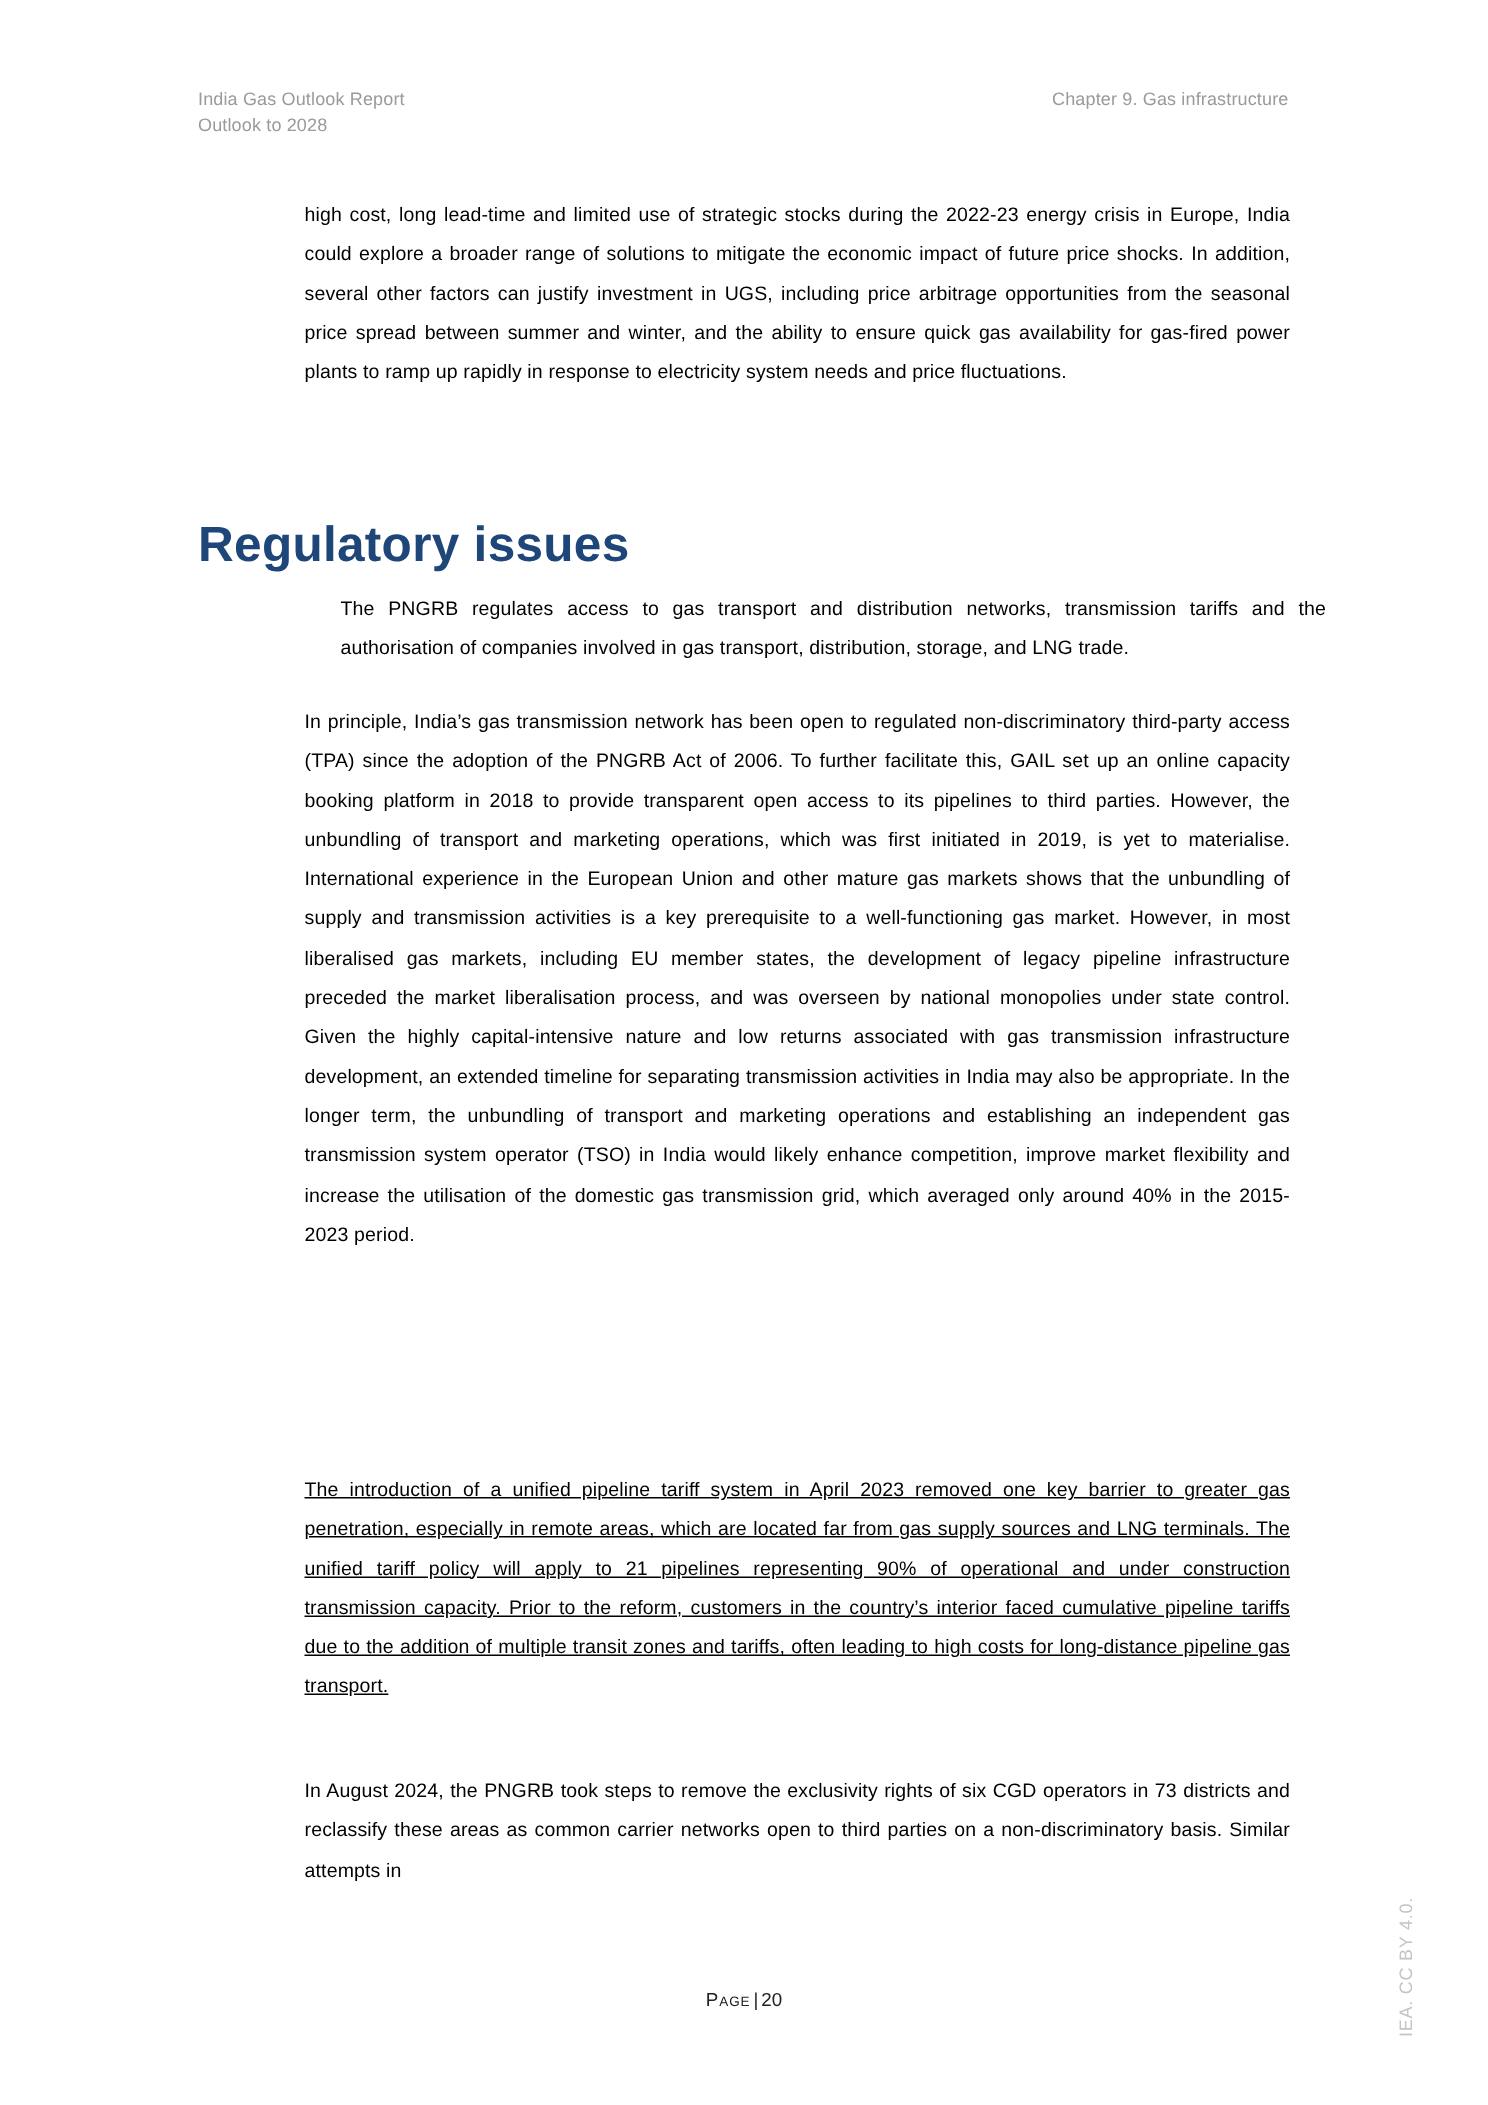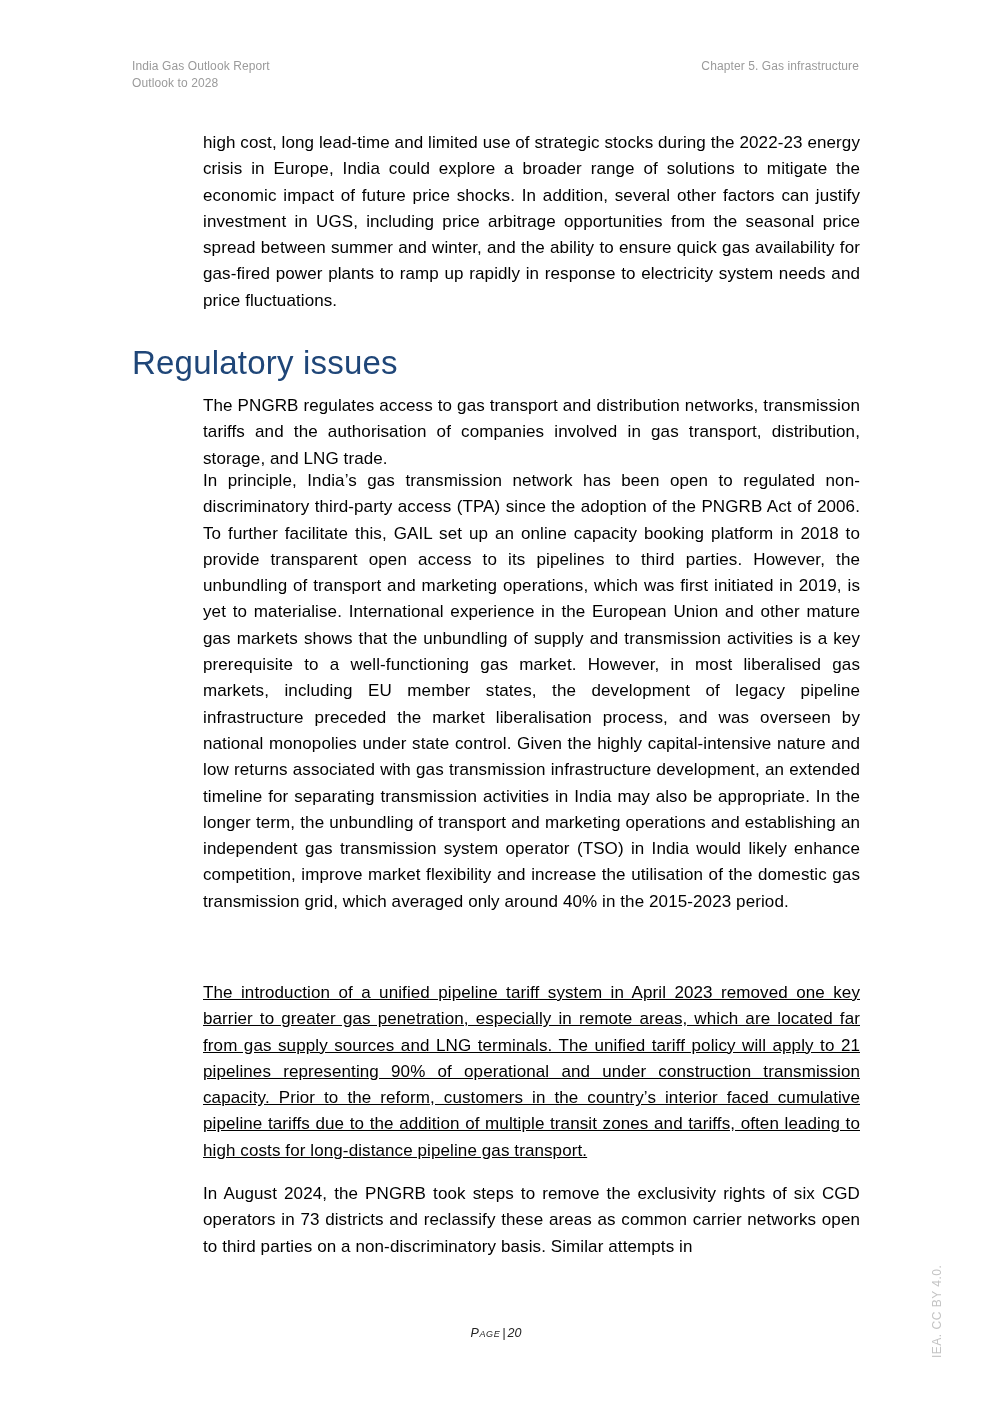--- a/index.html
+++ b/index.html
@@ -92,7 +92,7 @@
   <div>Outlook to 2028</div>
 </div>
 <div class="hdr hdr-right">
-  <div>Chapter 5. Gas infrastructure</div>
+  <div>Chapter 9. Gas infrastructure</div>
 </div>
 
 <div class="content" id="p0">

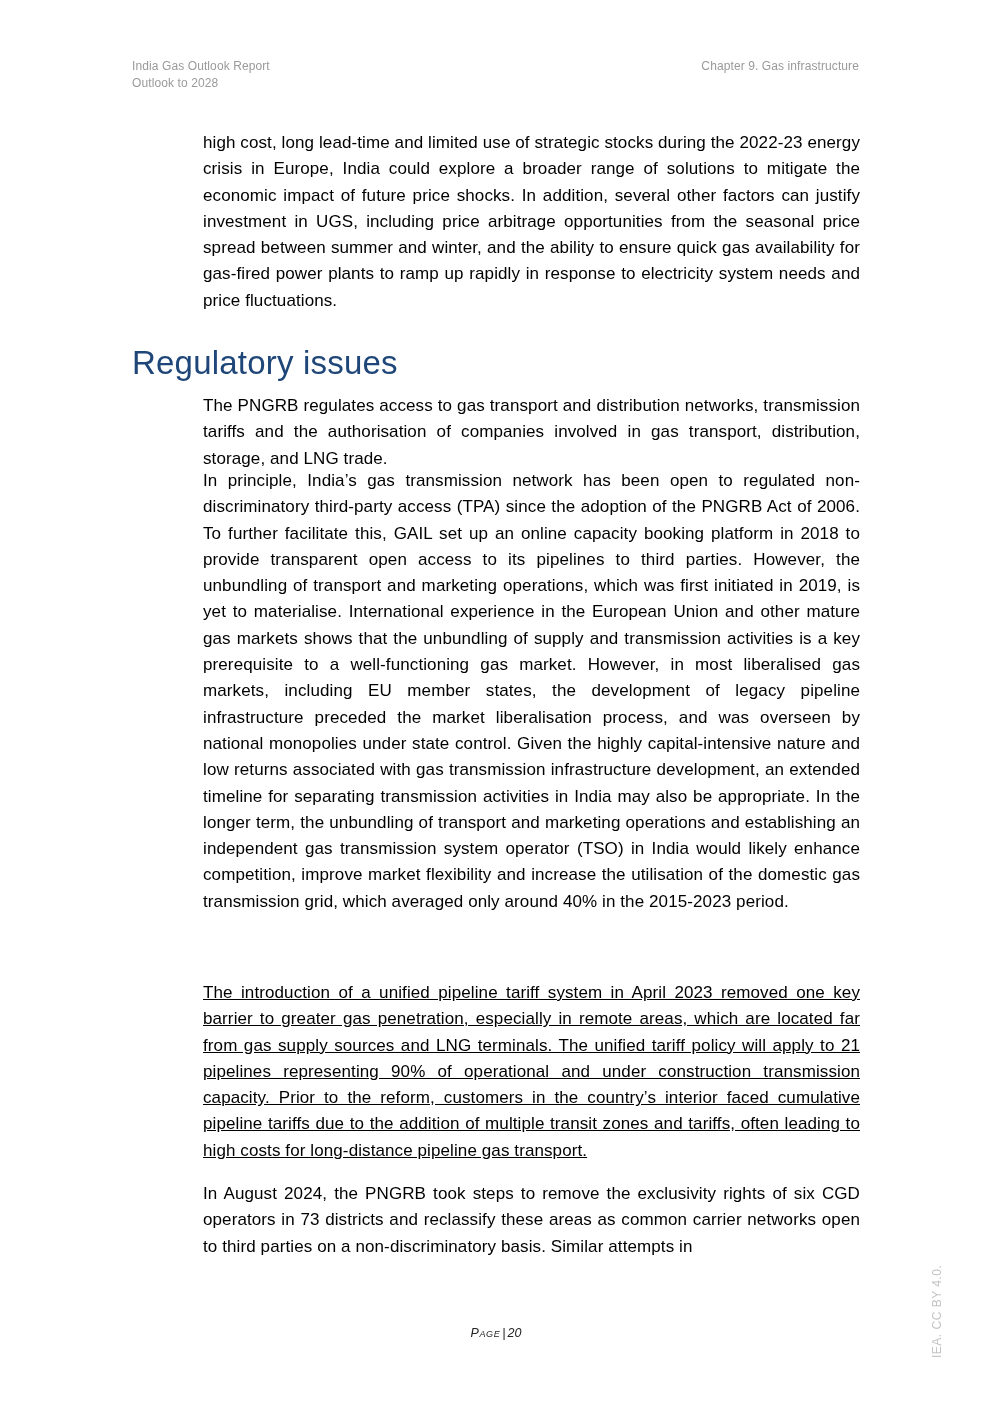--- a/index.html
+++ b/index.html
@@ -31,7 +31,7 @@
       position: absolute;
       left: 203px;
       width: 657px;
-      font-size: 17px;
+      font-size: 13px;
       line-height: 26.3px;
       text-align: justify;
       text-align-last: left;

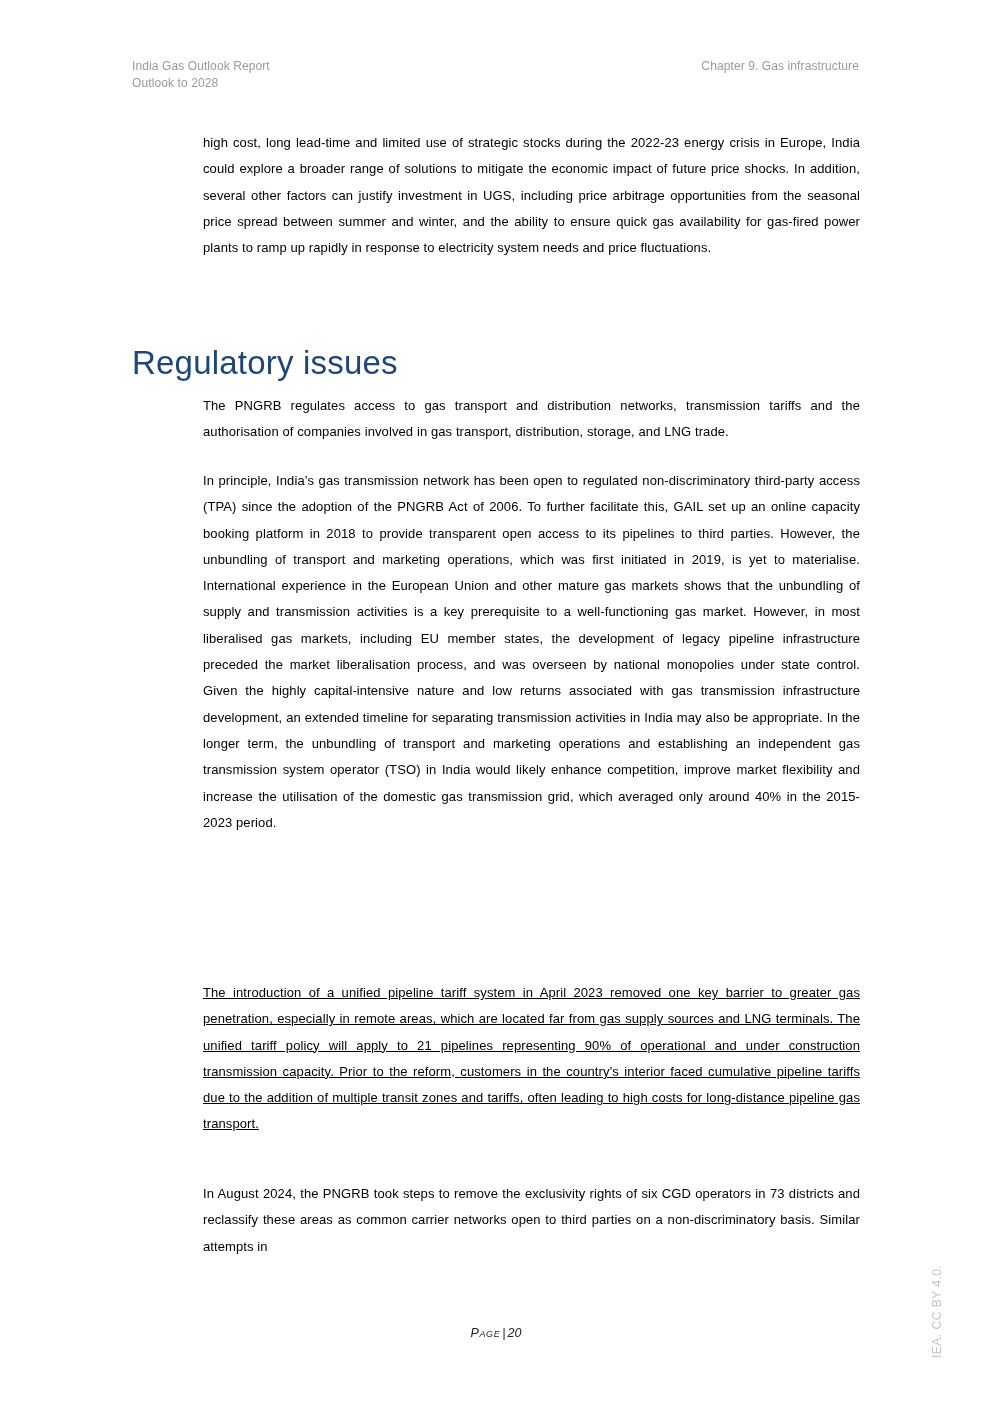--- a/index.html
+++ b/index.html
@@ -51,7 +51,7 @@
       margin: 0;
       font-size: 33px;
       line-height: 42px;
-      font-weight: normal;
+      font-weight: bold;
       color: #1f4678;
       letter-spacing: 0.2px;
     }

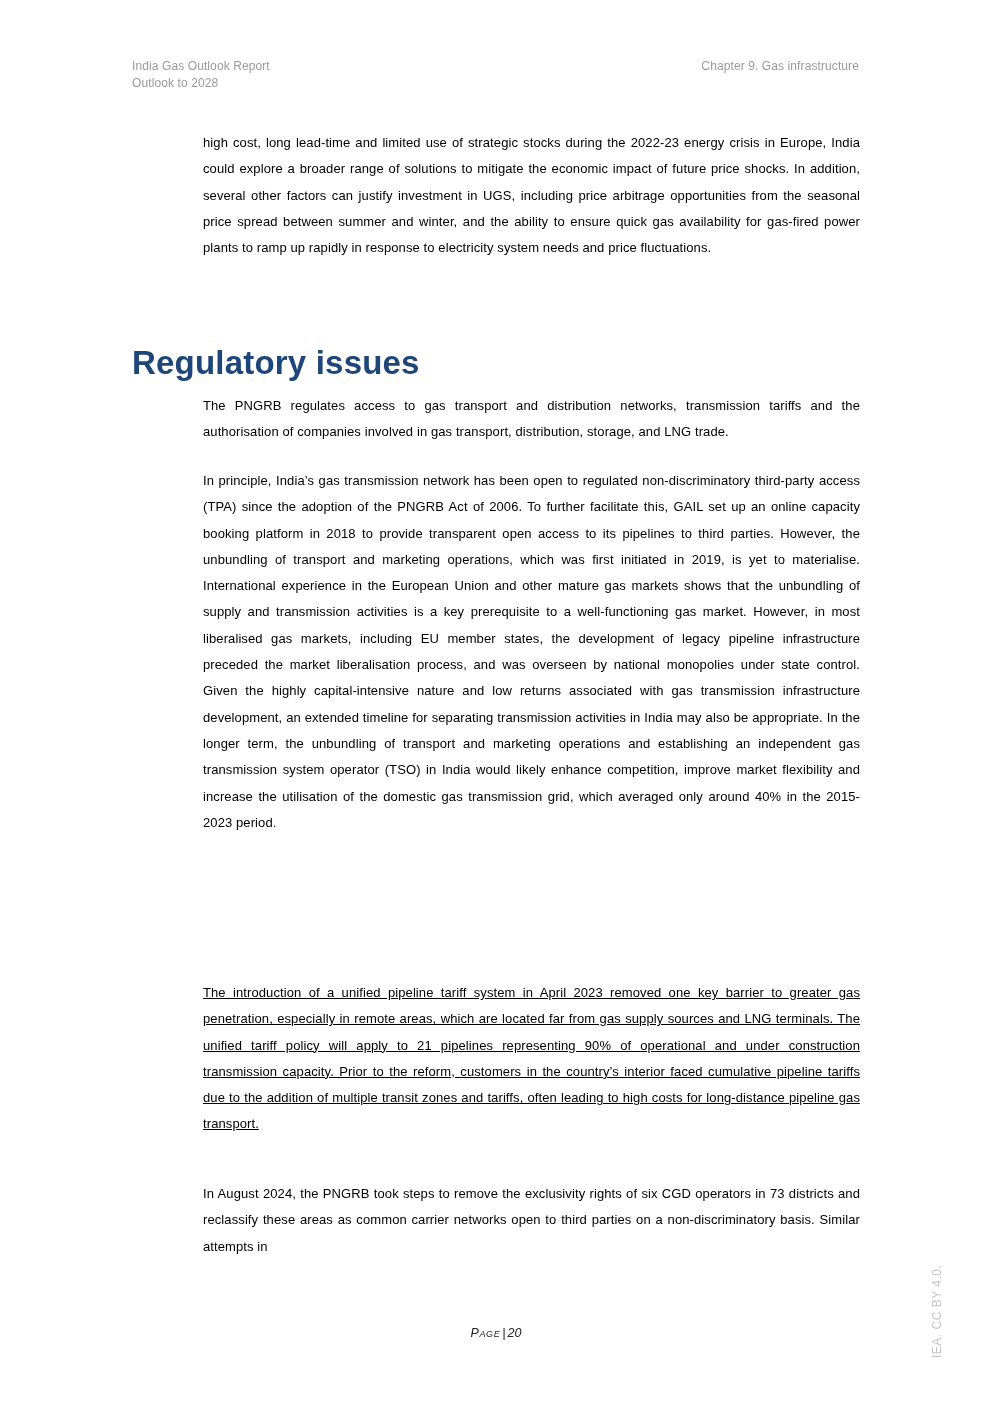--- a/index.html
+++ b/index.html
@@ -39,7 +39,7 @@
     }
     .content p { margin: 0; }
     #p0 { top: 130px; }
-    #p1 { top: 393px; }
+    #p1 { top: 393px; margin-left: 24px; }
     #p2 { top: 468px; }
     #p3 { top: 980px; text-decoration: underline; }
     #p4 { top: 1181px; }

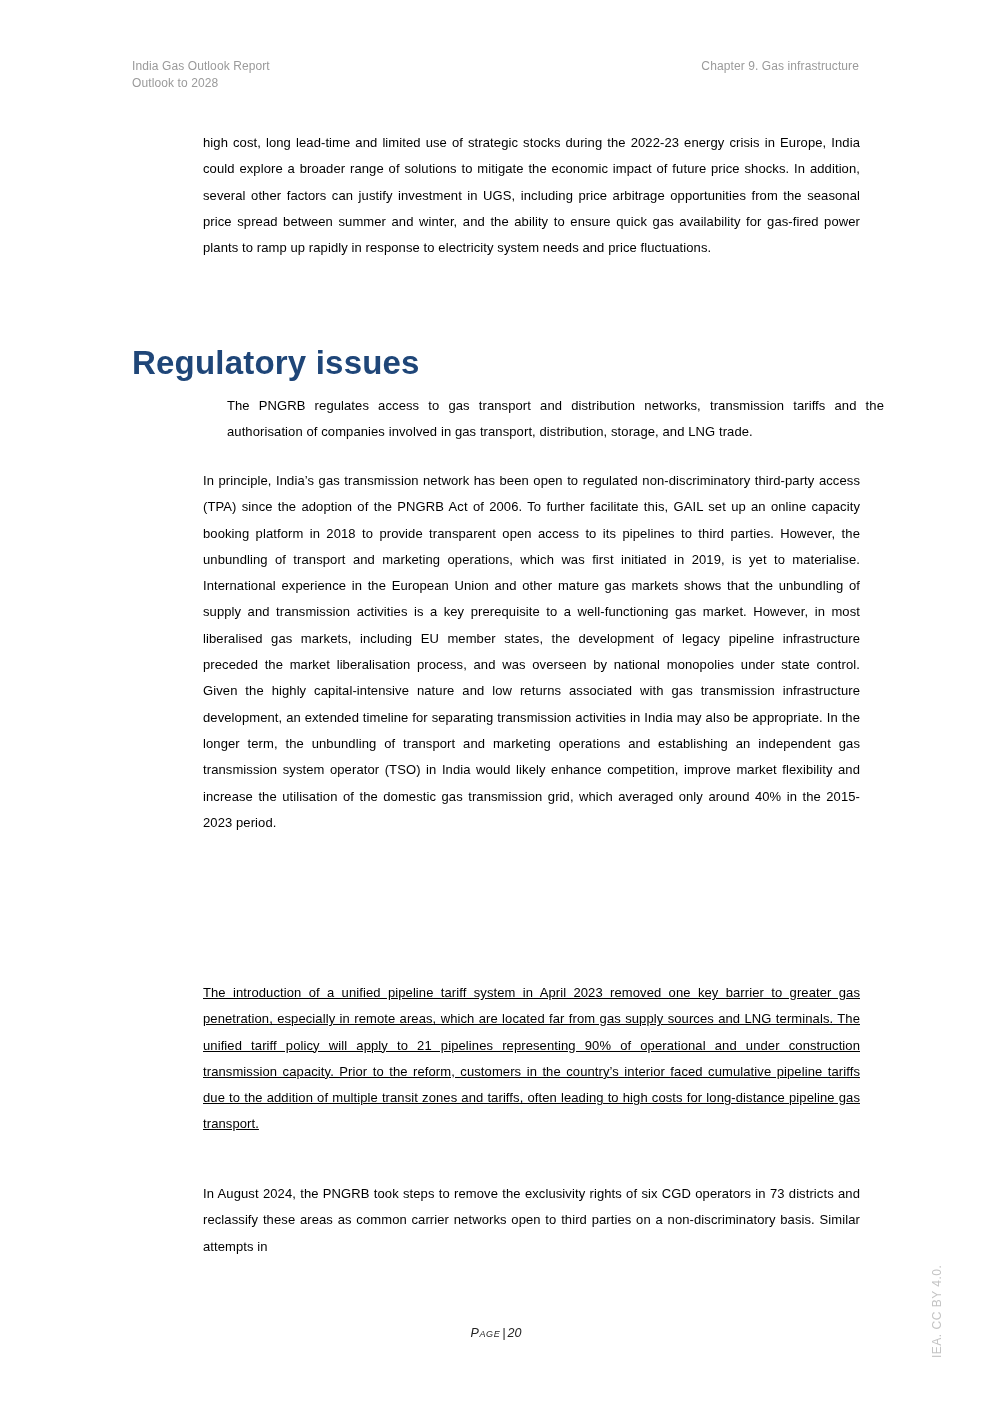--- a/index.html
+++ b/index.html
@@ -64,7 +64,6 @@
       text-align: center;
       font-size: 12.5px;
       color: #222;
-      font-style: italic;
     }
     .footer .pg-label {
       font-variant: small-caps;

